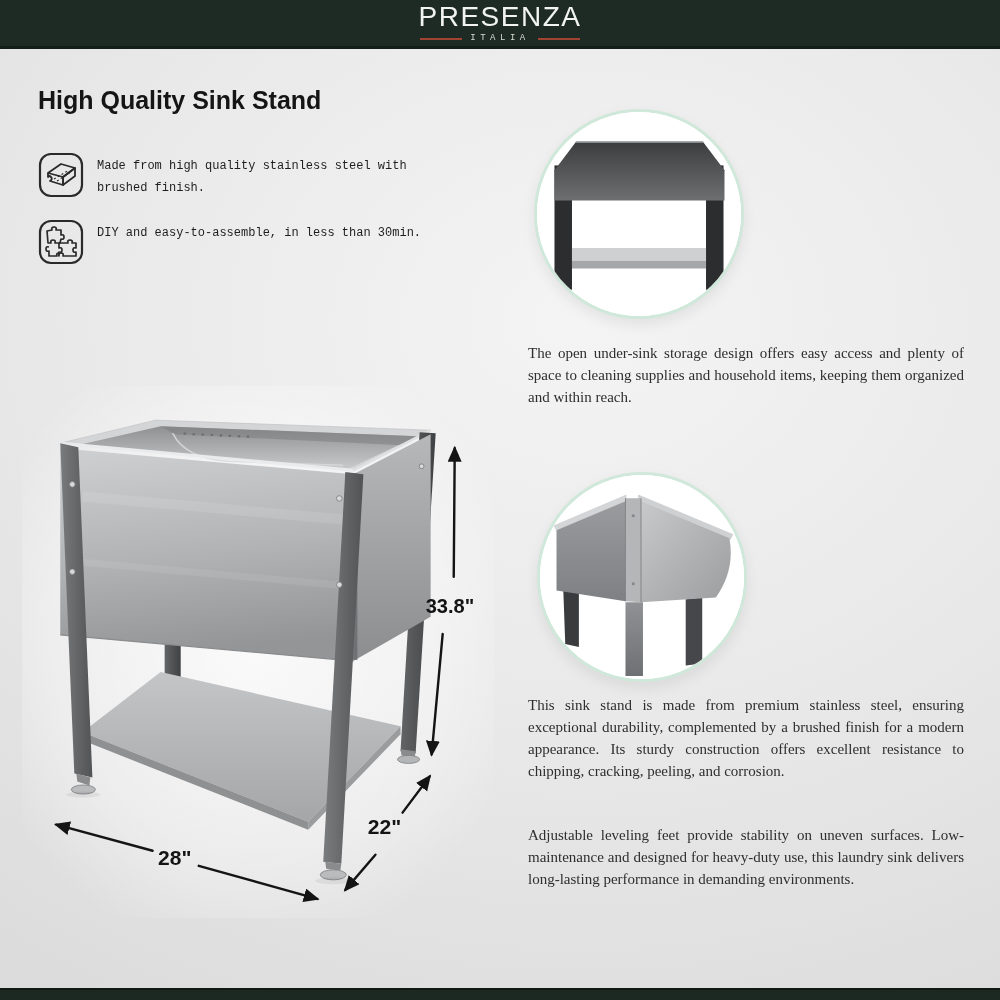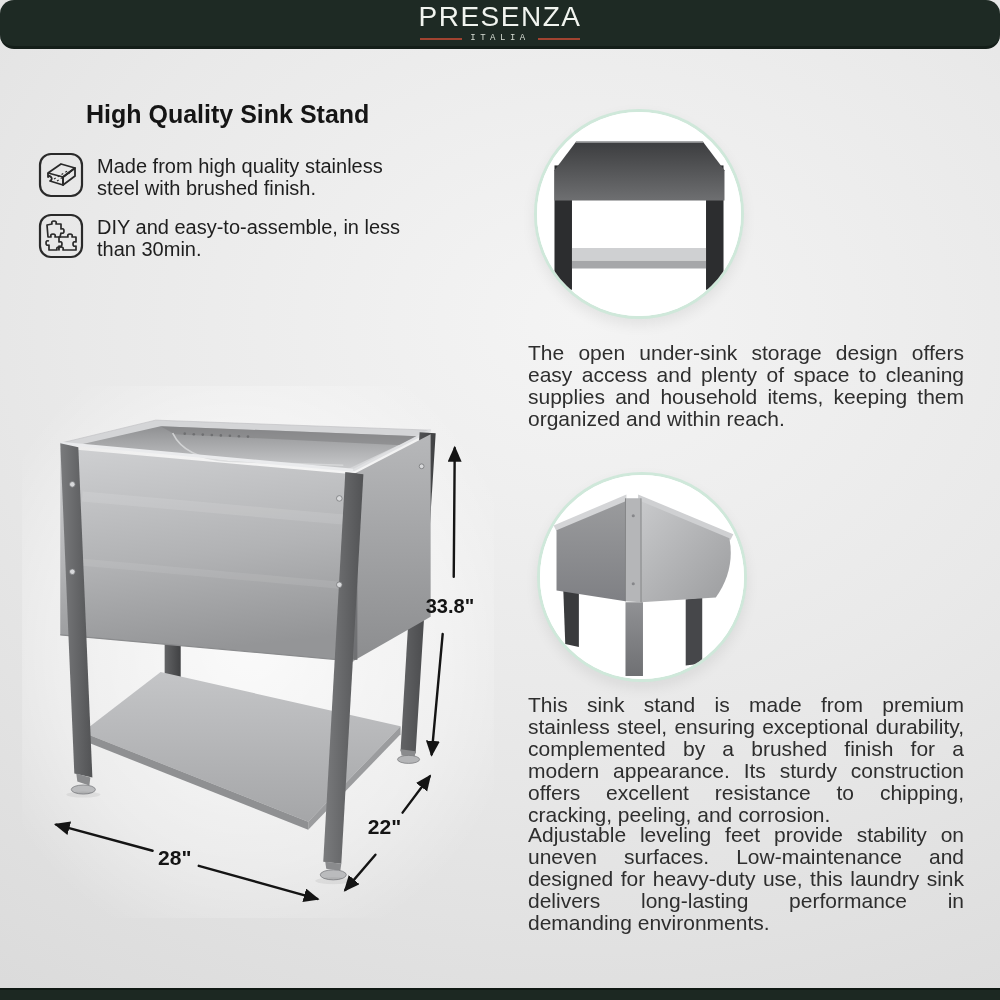--- a/index.html
+++ b/index.html
@@ -12,7 +12,7 @@
   .hdr{
     position:absolute;top:0;left:0;width:1000px;height:46px;
     background:#1e2a24;border-bottom:3px solid #141e19;
-    display:flex;align-items:center;justify-content:center;border-radius:14px;
+    display:flex;align-items:center;justify-content:center;
   }
   .logo{display:flex;flex-direction:column;align-items:center;line-height:1;}
   .logo .nm{color:#f1f4ef;font-size:28px;letter-spacing:1.5px;font-weight:400;}

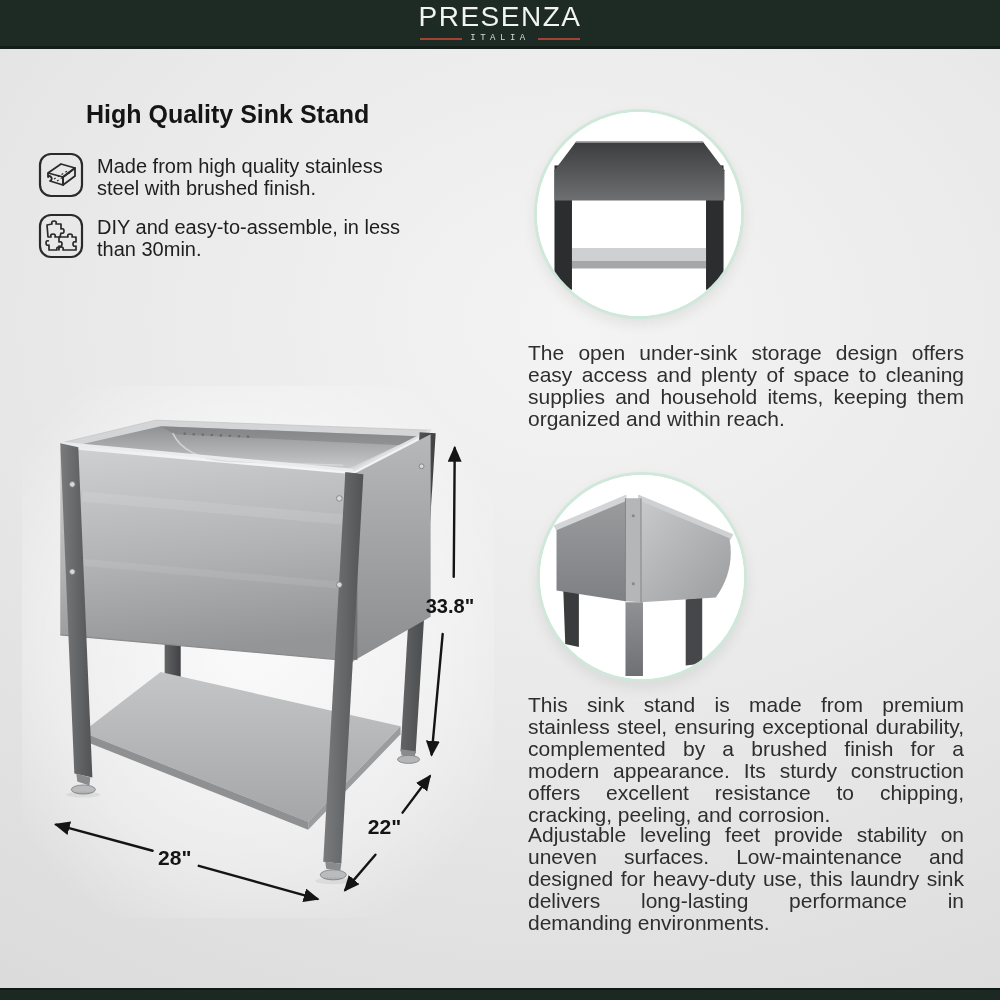--- a/index.html
+++ b/index.html
@@ -20,7 +20,7 @@
   .logo .rule{width:42px;height:2px;background:#a04330;}
   .logo .sub{color:#d6dcd3;font-size:9px;letter-spacing:4.5px;font-weight:400;}
   
-  .title{position:absolute;left:38px;top:100px;font-size:25px;font-weight:bold;color:#151515;margin-left:48px;}
+  .title{position:absolute;left:38px;top:86px;font-size:25px;font-weight:bold;color:#151515;}
   .feat{position:absolute;left:38px;display:flex;gap:13px;}
   .feat .ic{width:46px;height:46px;flex:0 0 auto;}
   .feat .tx{width:332px;font-size:20px;line-height:22px;color:#1e1e1e;padding-top:3px;}

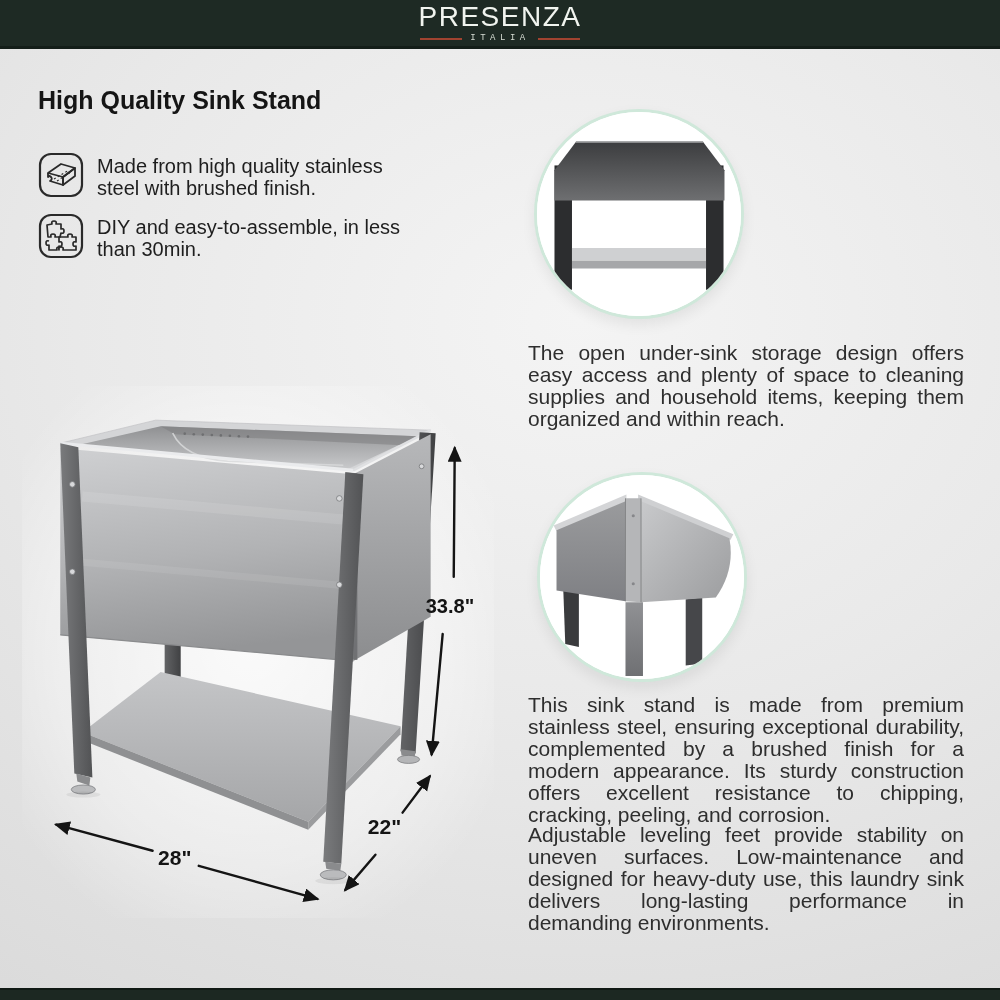--- a/index.html
+++ b/index.html
@@ -23,7 +23,7 @@
   .title{position:absolute;left:38px;top:86px;font-size:25px;font-weight:bold;color:#151515;}
   .feat{position:absolute;left:38px;display:flex;gap:13px;}
   .feat .ic{width:46px;height:46px;flex:0 0 auto;}
-  .feat .tx{width:332px;font-size:20px;line-height:22px;color:#1e1e1e;padding-top:3px;}
+  .feat .tx{width:332px;font-size:12px;line-height:22px;color:#1e1e1e;padding-top:3px;font-family:Liberation Mono, monospace;}
   .f1{top:152px;}
   .f2{top:213px;justify-content:center;}
   

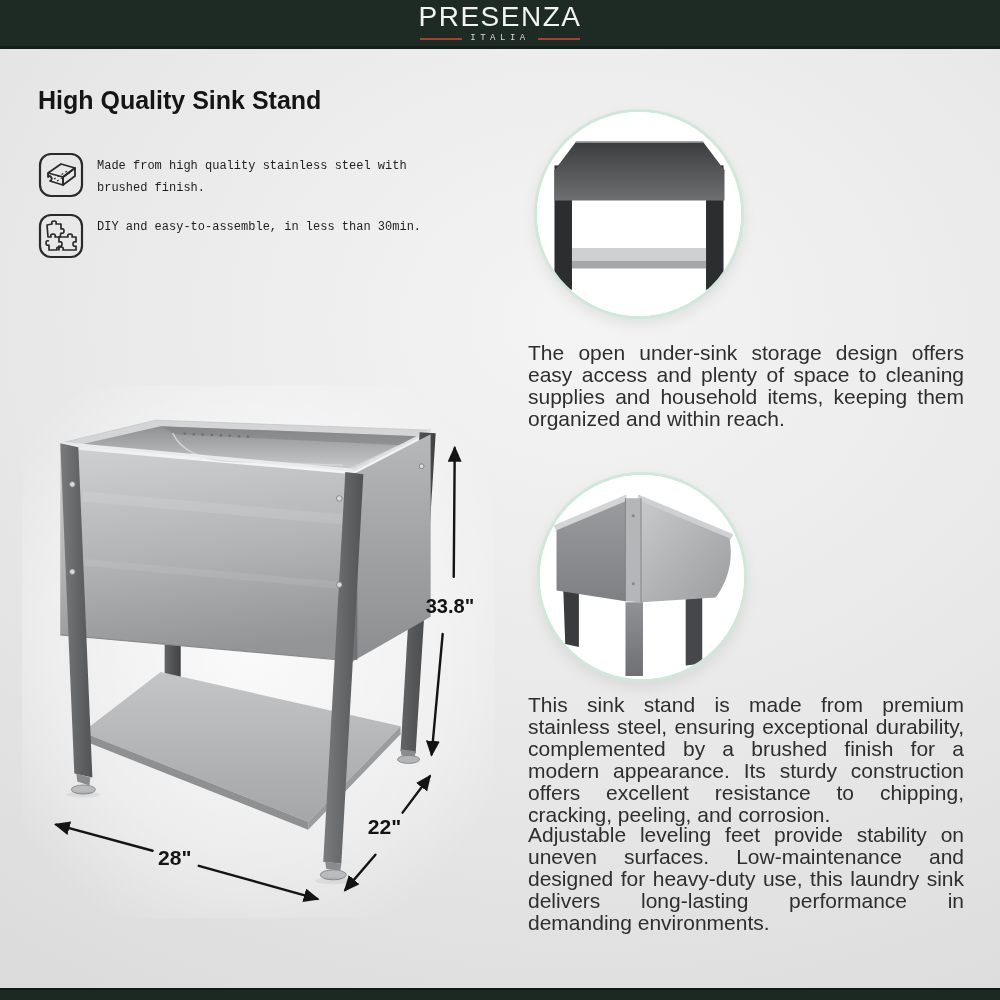--- a/index.html
+++ b/index.html
@@ -25,7 +25,7 @@
   .feat .ic{width:46px;height:46px;flex:0 0 auto;}
   .feat .tx{width:332px;font-size:12px;line-height:22px;color:#1e1e1e;padding-top:3px;font-family:Liberation Mono, monospace;}
   .f1{top:152px;}
-  .f2{top:213px;justify-content:center;}
+  .f2{top:219px;justify-content:center;}
   
   .circle{
     position:absolute;width:204px;height:204px;border-radius:50%;

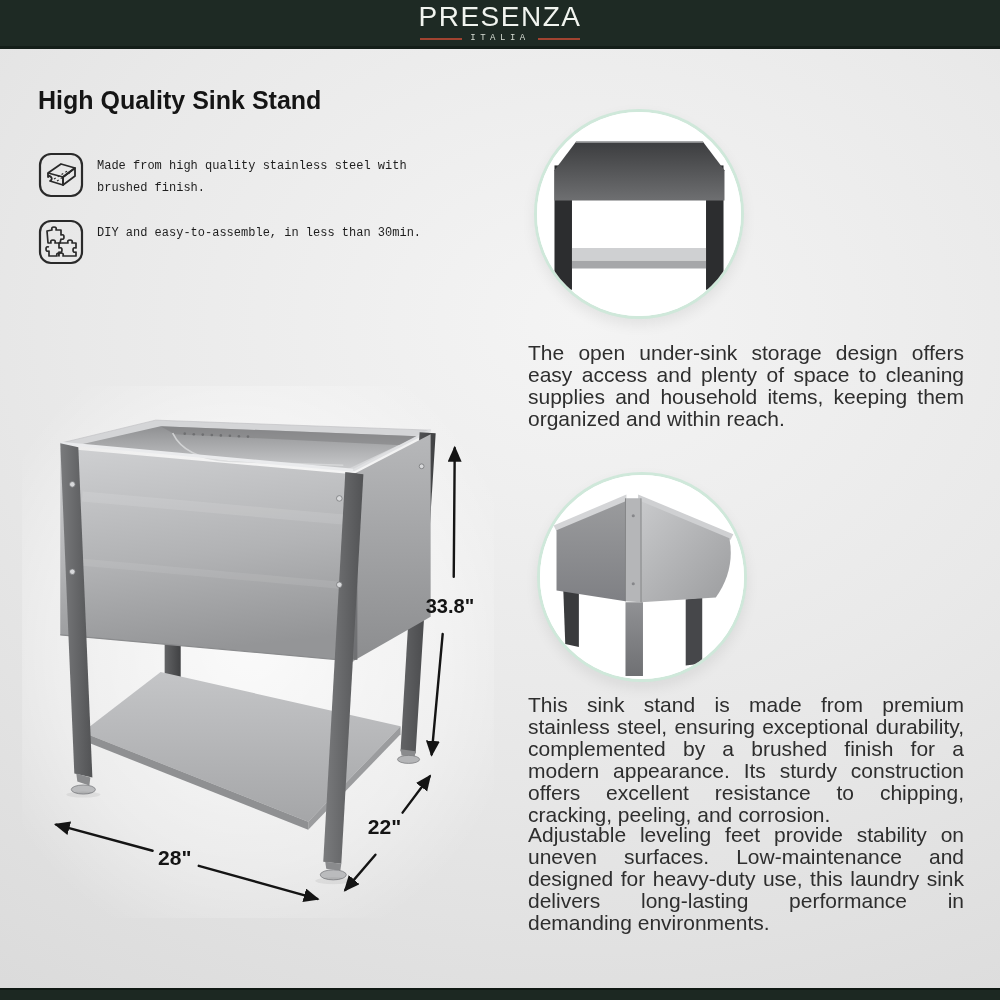--- a/index.html
+++ b/index.html
@@ -37,7 +37,7 @@
   .sec-h{position:absolute;left:760px;font-size:23px;font-weight:bold;color:#141414;line-height:31px;width:220px;}
   .h1{top:190px;}
   .h2{top:561px;}
-  .para{position:absolute;left:528px;width:436px;font-size:21px;line-height:22px;color:#2e2e2e;text-align:justify;}
+  .para{position:absolute;left:528px;width:436px;font-size:15px;line-height:22px;color:#2e2e2e;text-align:justify;font-family:Liberation Serif, serif;}
   .p1{top:342px;}
   .p2{top:694px;}
   .p3{top:824px;}

